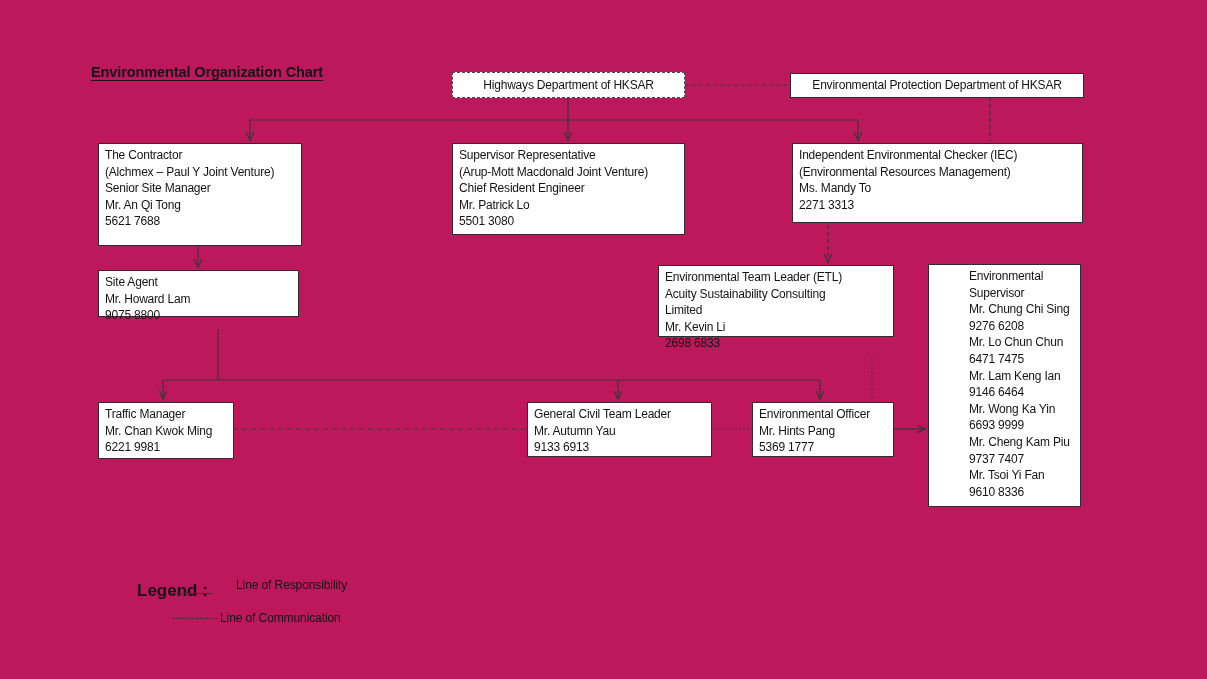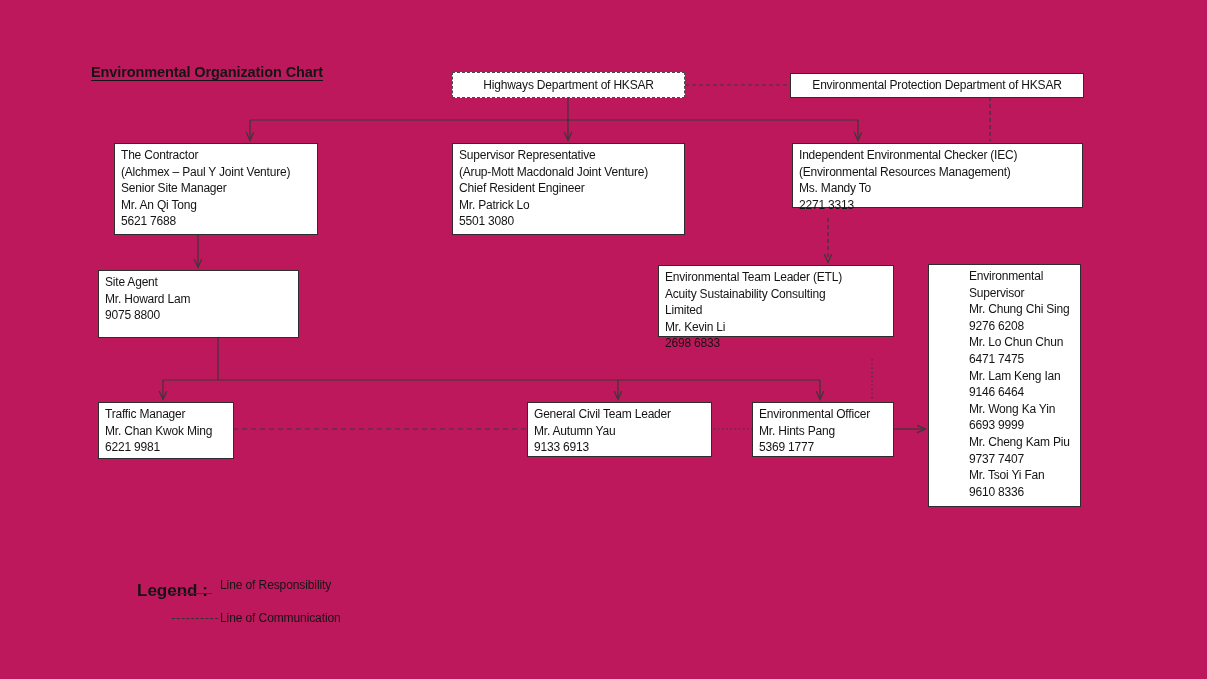--- a/index.html
+++ b/index.html
@@ -91,7 +91,7 @@
 
   <div class="box box--center box--dashed" style="left:452px;top:72px;width:233px;height:26px;">Highways Department of HKSAR</div>
 
-  <div class="box" style="left:114px;top:143px;width:204px;height:92px;">The Contractor
+  <div class="box" style="left:98px;top:143px;width:204px;height:103px;">The Contractor
 (Alchmex – Paul Y Joint Venture)
 Senior Site Manager
 Mr. An Qi Tong

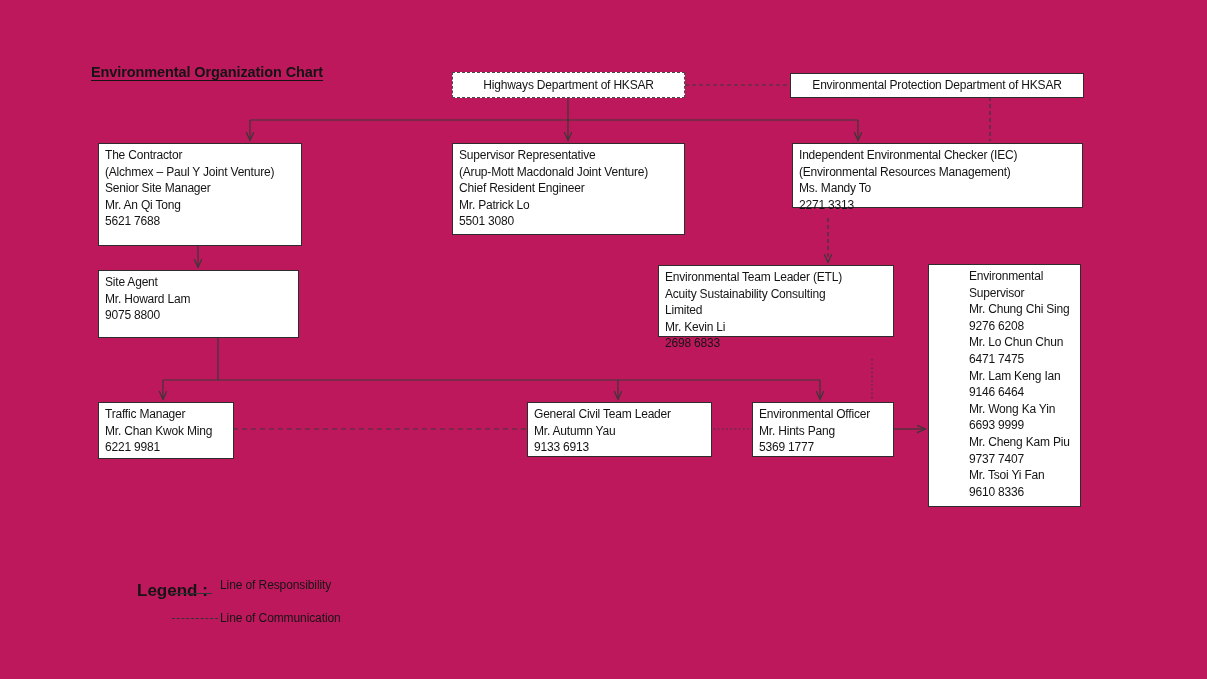--- a/index.html
+++ b/index.html
@@ -103,7 +103,7 @@
 Mr. Patrick Lo
 5501 3080</div>
 
-  <div class="box" style="left:792px;top:143px;width:291px;height:65px;">Independent Environmental Checker (IEC)
+  <div class="box" style="left:792px;top:143px;width:291px;height:80px;">Independent Environmental Checker (IEC)
 (Environmental Resources Management)
 Ms. Mandy To
 2271 3313</div>

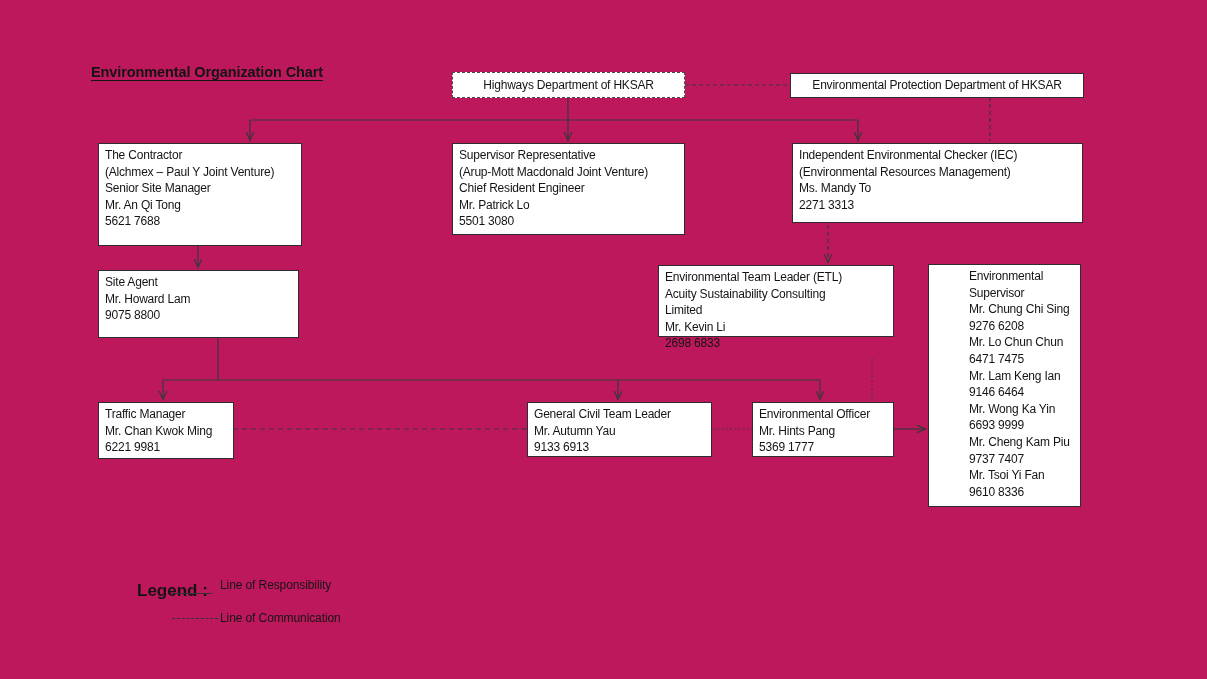--- a/index.html
+++ b/index.html
@@ -108,7 +108,7 @@
 Ms. Mandy To
 2271 3313</div>
 
-  <div class="box" style="left:98px;top:270px;width:201px;height:68px;">Site Agent
+  <div class="box" style="left:98px;top:270px;width:201px;height:47px;">Site Agent
 Mr. Howard Lam
 9075 8800</div>
 

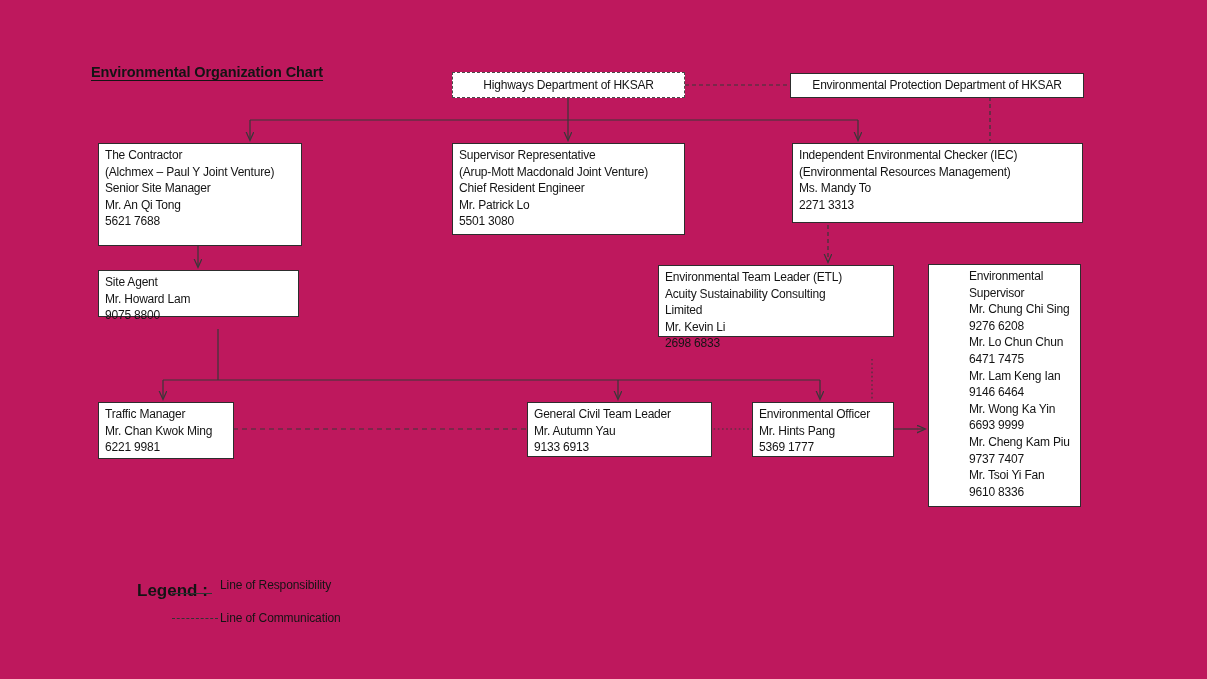--- a/index.html
+++ b/index.html
@@ -149,7 +149,7 @@
     <div class="legend-label" style="left:105px;top:581px;">Legend :</div>
 
     <div class="legend-sample legend-sample--solid" style="left:172px;top:593px;"></div>
-    <div class="legend-item-label" style="left:220px;top:578px;">Line of Responsibility</div>
+    <div class="legend-item-label" style="left:236px;top:578px;">Line of Responsibility</div>
 
     <div class="legend-sample legend-sample--dashed" style="left:172px;top:618px;"></div>
     <div class="legend-item-label" style="left:220px;top:611px;">Line of Communication</div>

